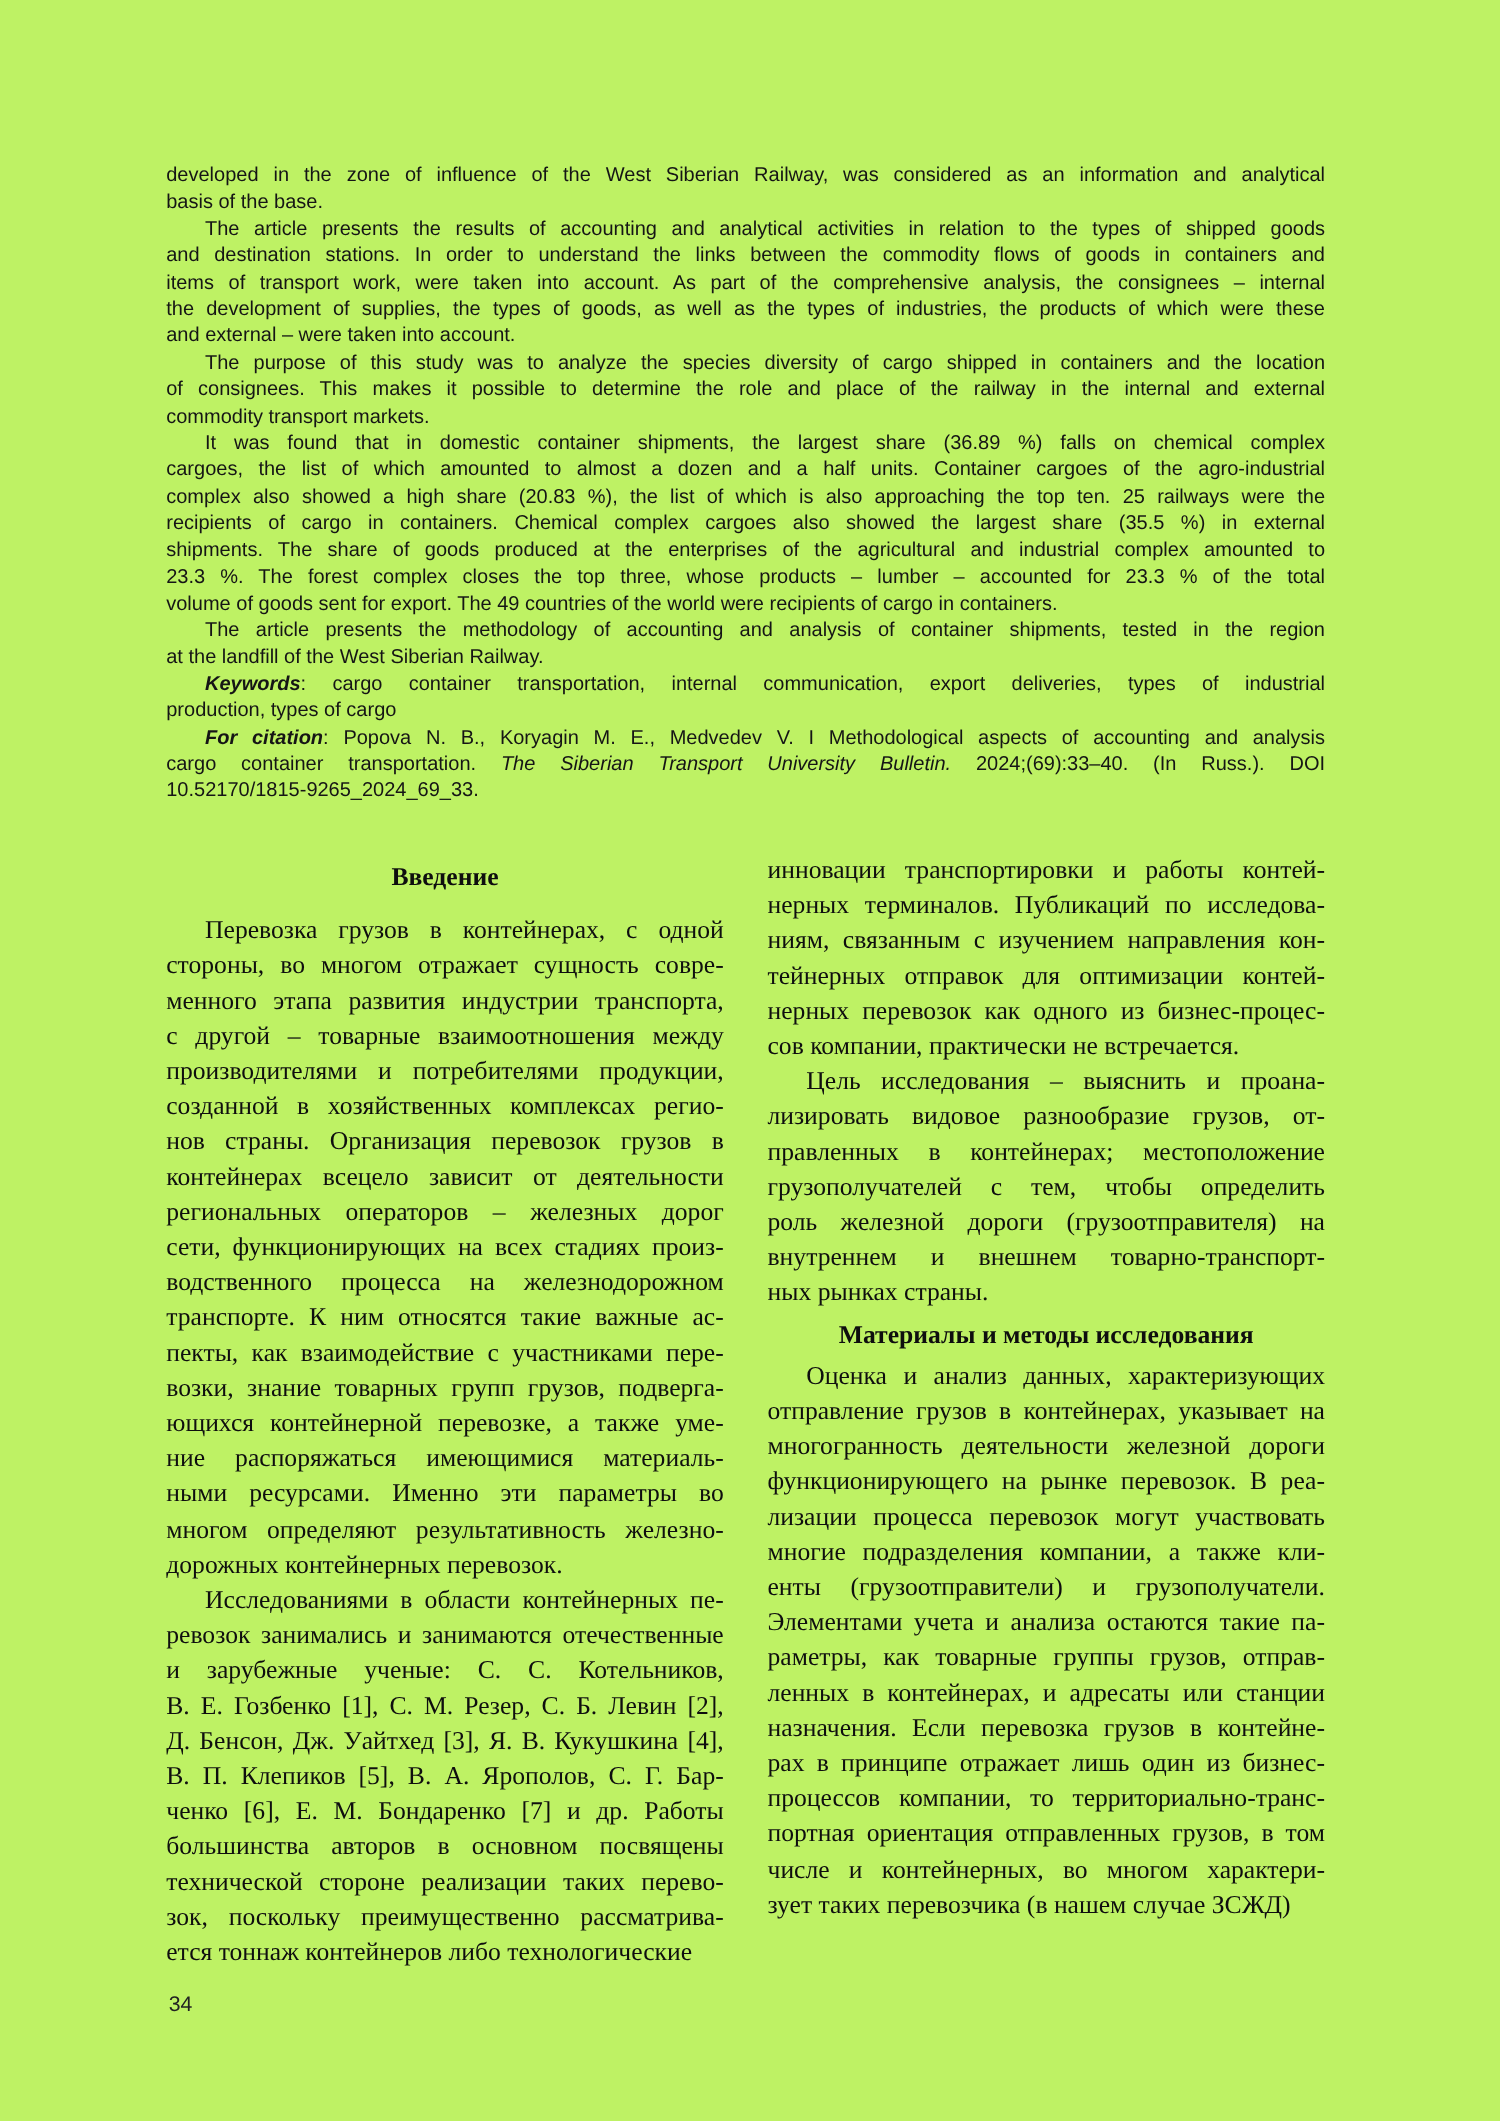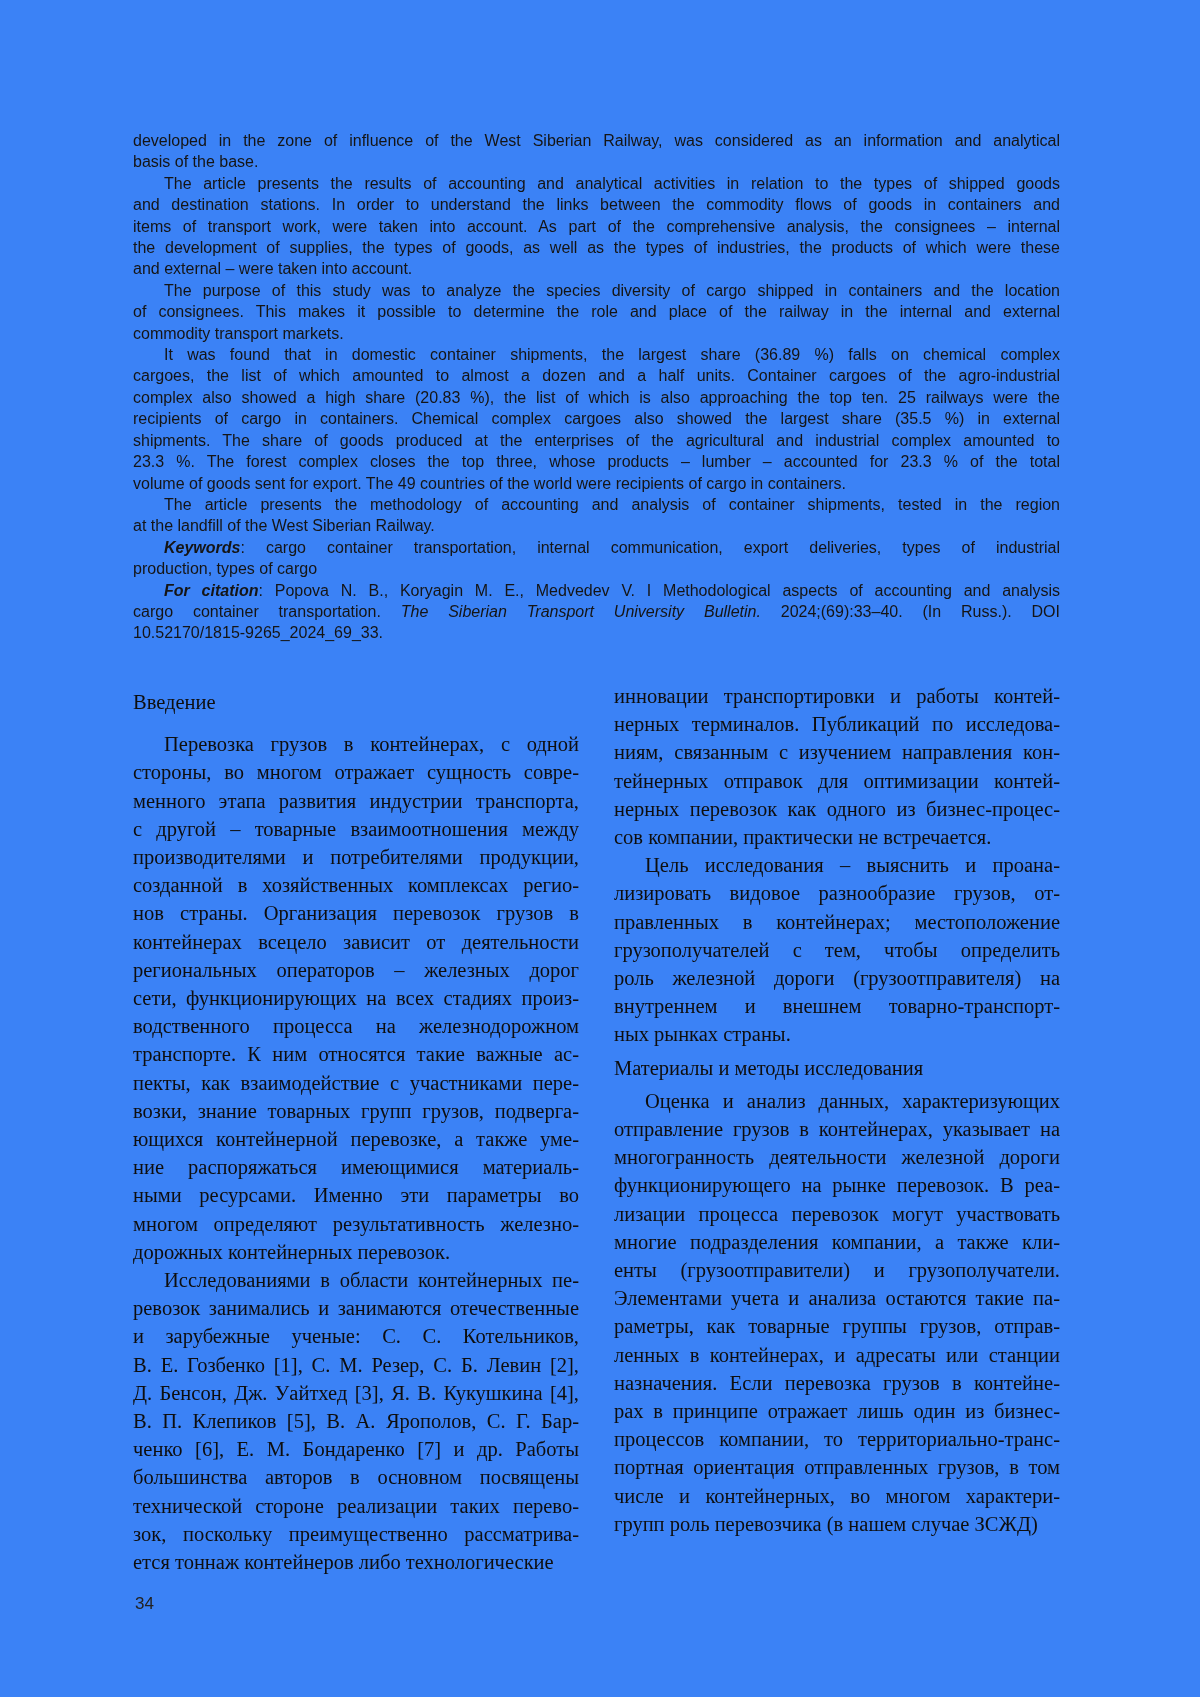--- a/index.html
+++ b/index.html
@@ -3,7 +3,7 @@
 <meta charset="utf-8">
 <style>
   html,body{margin:0;padding:0;background:#ffffff;}
-  .page{position:relative;width:1200px;height:1697px;background:#3b82f6;color:#101010;overflow:hidden;}
+  .page{position:relative;width:1200px;height:1697px;background:#bef264;color:#101010;overflow:hidden;}
 
   
   .abstract{

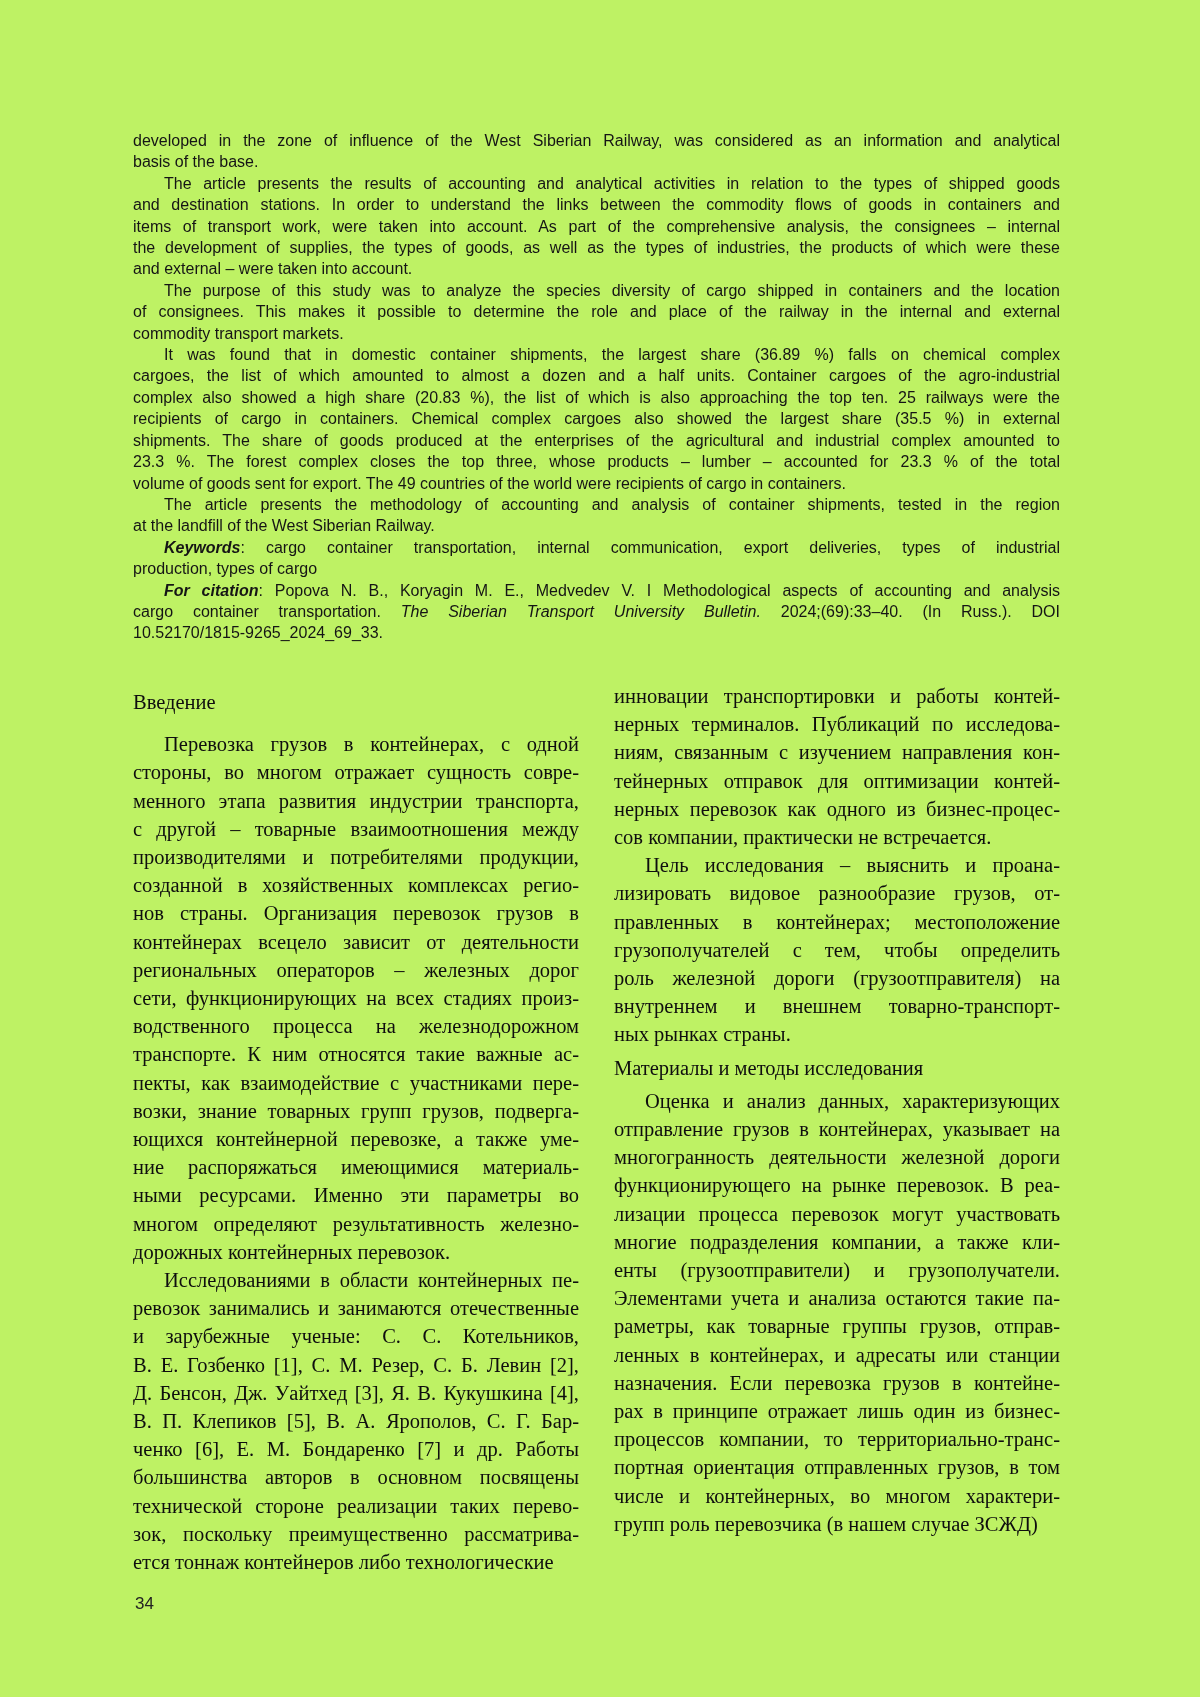--- a/index.html
+++ b/index.html
@@ -26,7 +26,7 @@
   .line.indent{text-indent:31px;}
 
   .heading{
-    font-weight:normal;margin:6px 0 14px 0;
+    text-align:center;font-weight:bold;margin:6px 0 14px 0;
   }
   .heading.tight{margin:5px 0 5px 0;}
   .i{font-style:italic;}

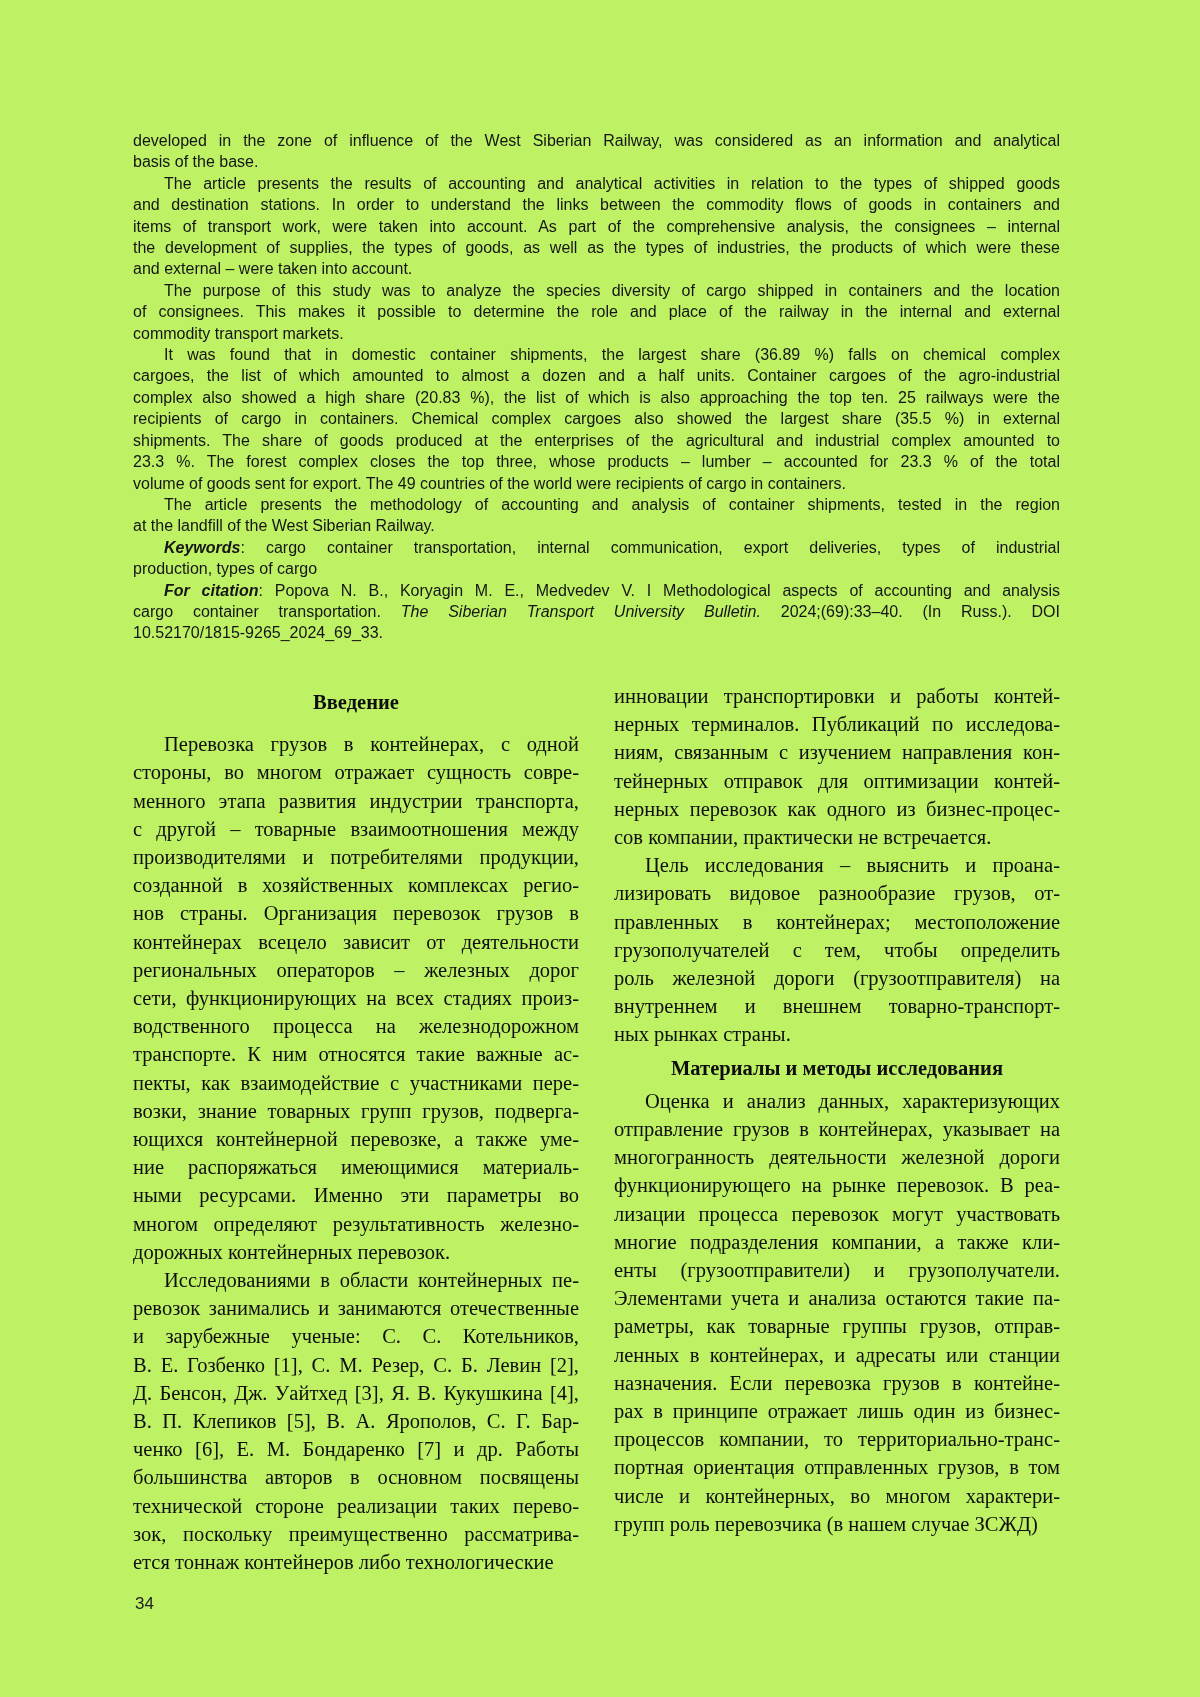--- a/index.html
+++ b/index.html
@@ -156,7 +156,7 @@
           <div class="line">процессов компании, то территориально-транс-</div>
           <div class="line">портная ориентация отправленных грузов, в том</div>
           <div class="line">числе и контейнерных, во многом характери-</div>
-          <div class="line last">групп роль перевозчика (в нашем случае ЗСЖД)</div>
+          <div class="line last">зует таких перевозчика (в нашем случае ЗСЖД)</div>
         </div>
       </div>
   </section>

